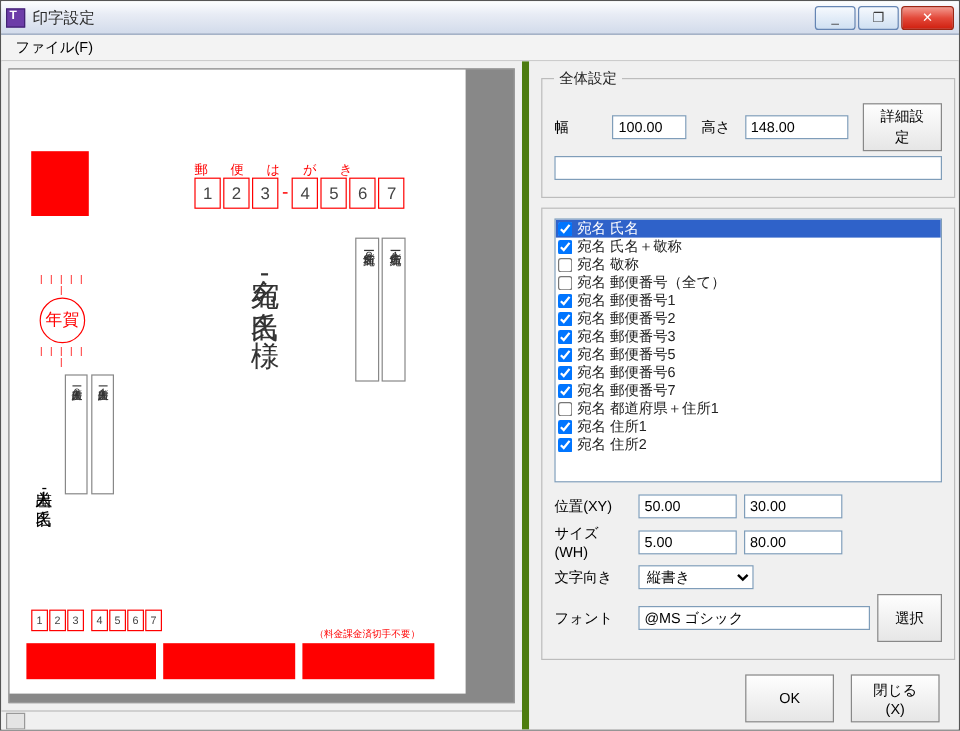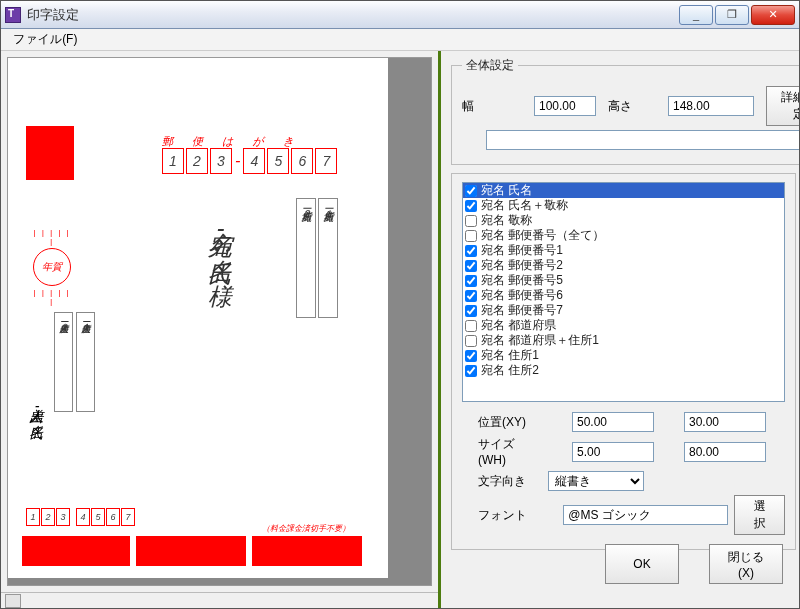--- a/index.html
+++ b/index.html
@@ -42,7 +42,7 @@
     legend { padding:0 4px; color:#222; }
     .row { display:flex; align-items:center; margin:4px 0; gap:6px; }
     .lbl { width:56px; }
-    .inp { height:20px; border:1px solid #7f9db9; background:#fff; padding:1px 4px;margin-left:24px; }
+    .inp { height:20px; border:1px solid #7f9db9; background:#fff; padding:1px 4px; }
     .btn { height:40px; border:1px solid #888; background:linear-gradient(#fefefe,#e6e6e6); padding:0 14px; display:inline-flex; align-items:center; cursor:default; }
     .listbox { border:1px solid #7f9db9; background:#fff; height:220px; overflow-y:scroll; }
     .li { display:flex; align-items:center; padding:0 2px; height:15px; font-size:11px; color:#222; }

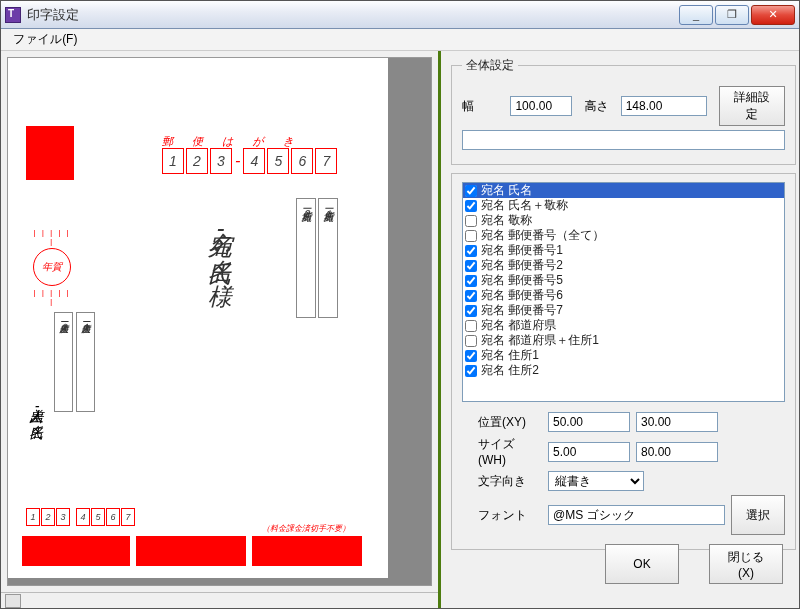--- a/index.html
+++ b/index.html
@@ -15,7 +15,7 @@
     .menubar { height:22px; background:#f3f3f3; border-bottom:1px solid #ccc; padding:0 6px; display:flex; align-items:center; }
     .menubar span { padding:20px 6px; }
     .client { flex:1; display:flex; overflow:hidden; }
-    .left { width:440px; display:flex; flex-direction:column; background:#f0f0f0; border-right:3px solid #4d7c0f;font-style:italic; }
+    .left { width:440px; display:flex; flex-direction:column; background:#f0f0f0; border-right:6px solid #4d7c0f; }
     .preview-wrap { flex:1; overflow:hidden; position:relative; padding:6px; }
     .canvas { width:100%; height:100%; border:1px solid #999; background:#888; display:flex; }
     .page { width:380px; height:520px; background:#fff; position:relative; margin:0; }

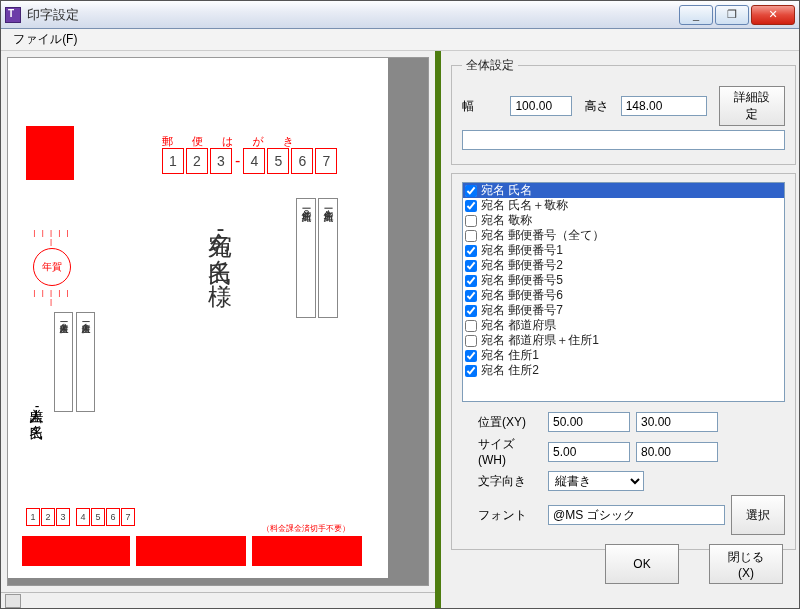--- a/index.html
+++ b/index.html
@@ -26,7 +26,7 @@
     .pdash { display:flex; align-items:center; color:#f00; font-size:16px; padding:0 1px; }
     .nenka-wrap { position:absolute; left:22px; top:170px; width:44px; text-align:center; }
     .tick { color:#f00; font-size:8px; letter-spacing:2px; }
-    .nenka { width:38px; height:38px; border:1.5px solid #f00; border-radius:50%; margin:2px auto; display:flex; align-items:center; justify-content:center; color:#f00; font-size:10px; }
+    .nenka { width:38px; height:38px; border:1.5px solid #f00; border-radius:50%; margin:2px auto; display:flex; align-items:center; justify-content:center; color:#f00; font-size:14px; }
     .vcol { position:absolute; border:1px solid #888; background:#fff; writing-mode:vertical-rl; text-orientation:upright; padding:4px 2px; font-size:12px; color:#333; }
     .sender-box { position:absolute; left:20px; top:340px; font-size:14px; writing-mode:vertical-rl; text-orientation:upright; }
     .postal-small { position:absolute; left:18px; bottom:52px; display:flex; gap:1px; }

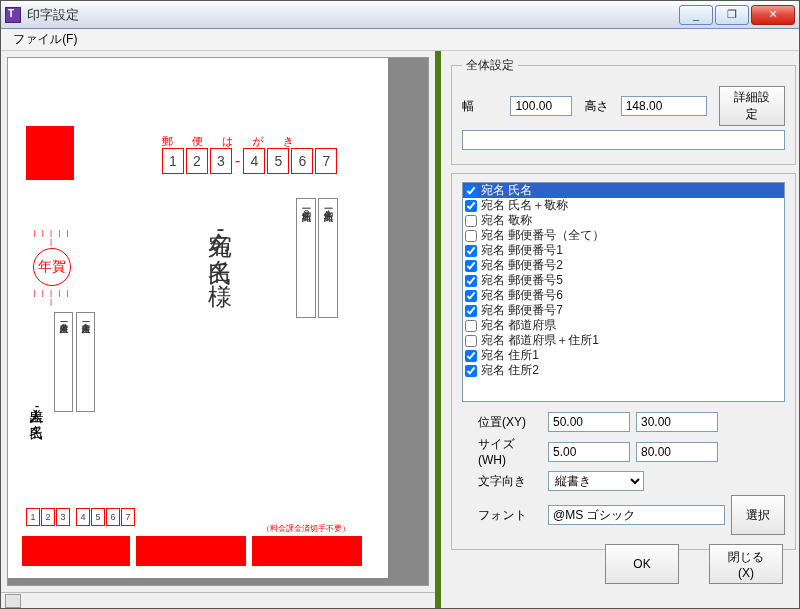--- a/index.html
+++ b/index.html
@@ -163,6 +163,10 @@
             </div>
             <div class="li">
               <input type="checkbox" checked="" style="">
+              <span>宛名 郵便番号3</span>
+            </div>
+            <div class="li">
+              <input type="checkbox" checked="" style="">
               <span>宛名 郵便番号5</span>
             </div>
             <div class="li">

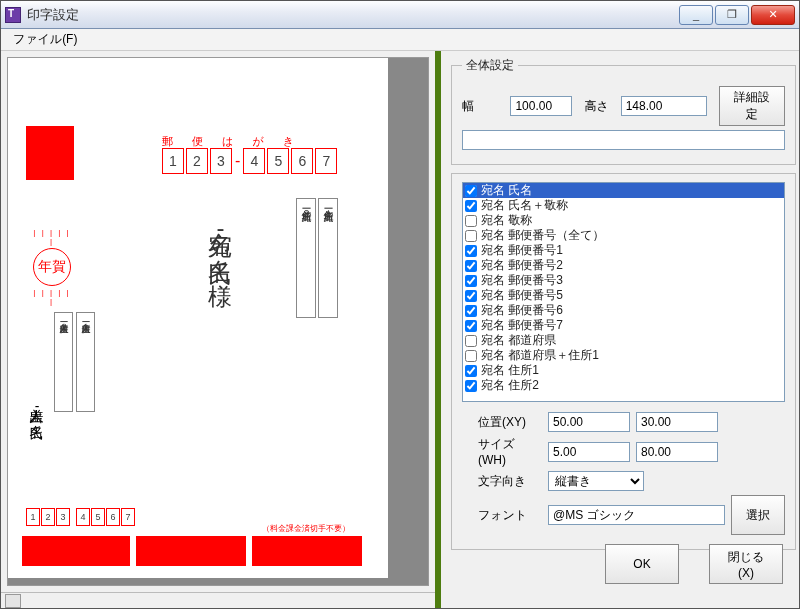--- a/index.html
+++ b/index.html
@@ -179,10 +179,6 @@
             </div>
             <div class="li">
               <input type="checkbox" style="">
-              <span>宛名 都道府県</span>
-            </div>
-            <div class="li">
-              <input type="checkbox" style="">
               <span>宛名 都道府県＋住所1</span>
             </div>
             <div class="li">

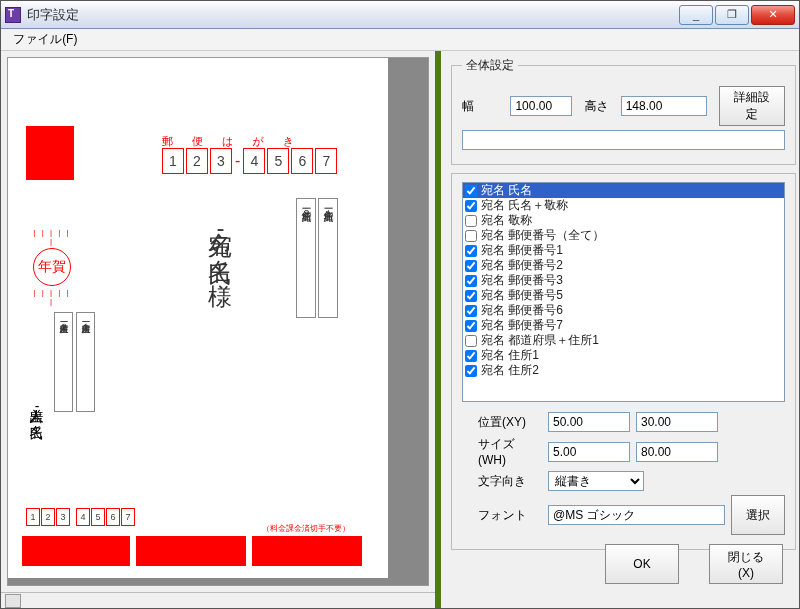--- a/index.html
+++ b/index.html
@@ -48,7 +48,7 @@
     .li { display:flex; align-items:center; padding:0 2px; height:15px; font-size:11px; color:#222; }
     .li input[type=checkbox]{ margin-right:4px; width:12px; height:12px; }
     .li.sel { background:#2f62c9; color:#fff; }
-    .props .row .lbl { width:64px;margin-left:16px; }
+    .props .row .lbl { width:64px; }
     .sel-ctrl { border:1px solid #7f9db9; background:#fff; height:20px; padding:0 2px; }
     .footer { position:absolute; right:16px; bottom:24px; display:flex; gap:30px; }
   </style>

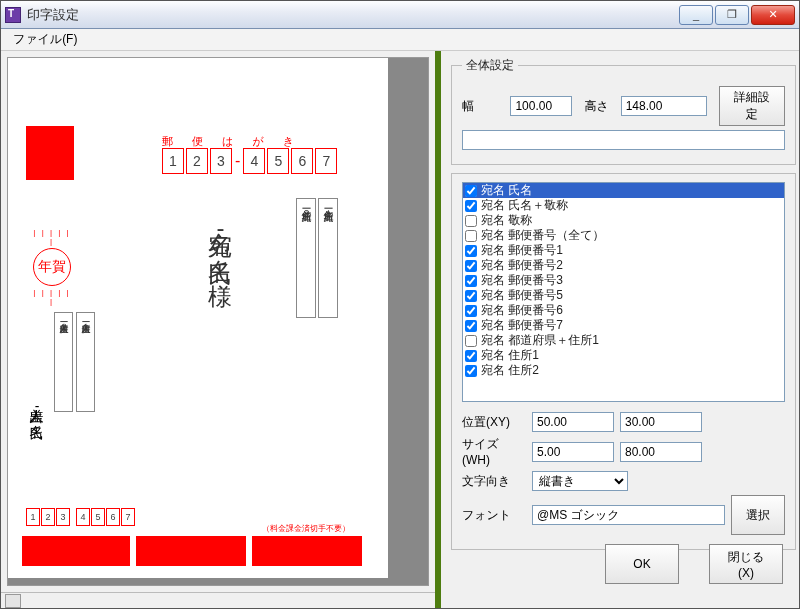--- a/index.html
+++ b/index.html
@@ -50,7 +50,7 @@
     .li.sel { background:#2f62c9; color:#fff; }
     .props .row .lbl { width:64px; }
     .sel-ctrl { border:1px solid #7f9db9; background:#fff; height:20px; padding:0 2px; }
-    .footer { position:absolute; right:16px; bottom:24px; display:flex; gap:30px; }
+    .footer { position:absolute; right:16px; bottom:6px; display:flex; gap:14px; }
   </style>
 </head>
 <body>

